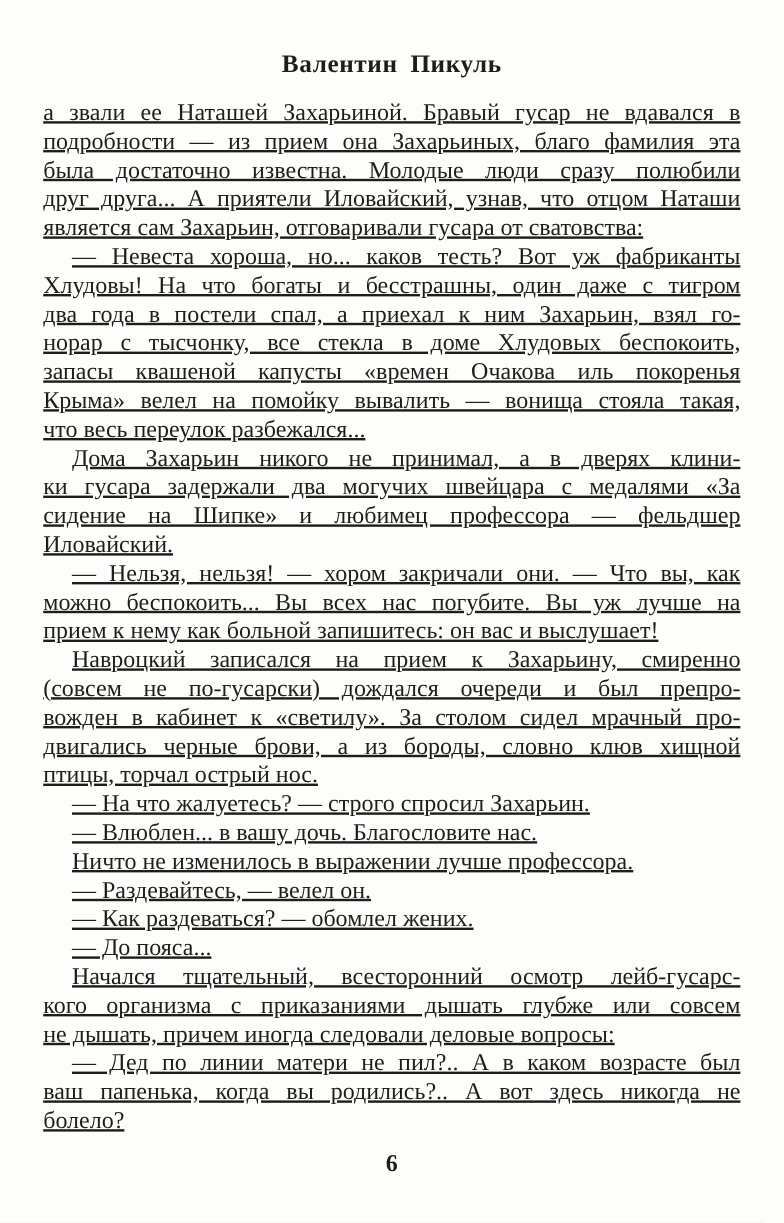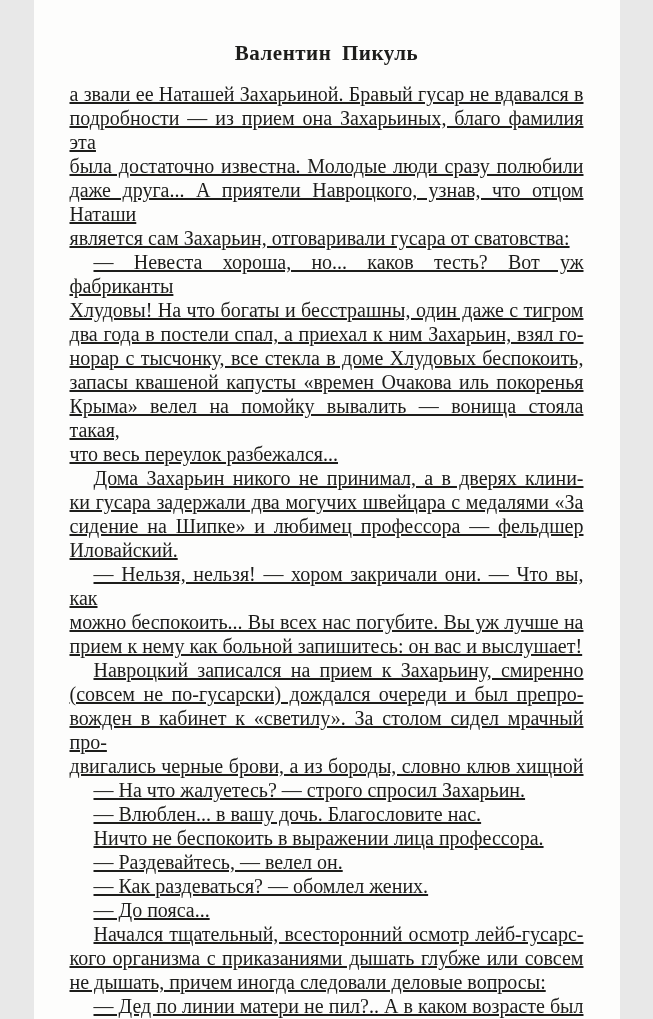--- a/index.html
+++ b/index.html
@@ -12,7 +12,7 @@
   }
   .page {
     position: relative;
-    width: 586px;
+    width: 653px;
     height: 1019px;
     margin: 0 auto;
     box-sizing: border-box;

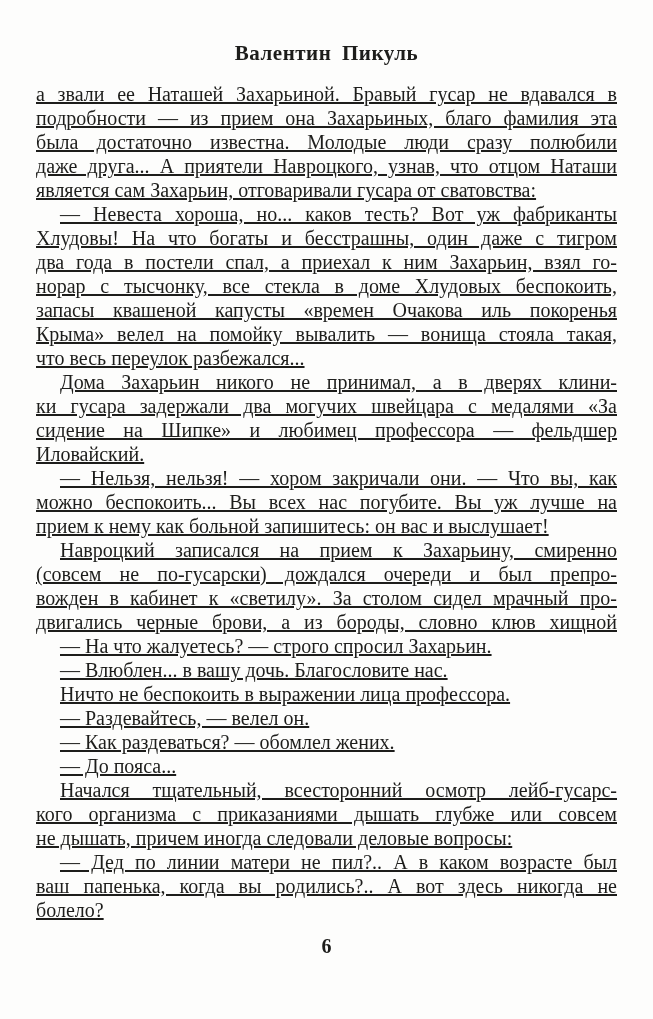--- a/index.html
+++ b/index.html
@@ -71,7 +71,7 @@
         <div class="line">а звали ее Наташей Захарьиной. Бравый гусар не вдавался в</div>
         <div class="line">подробности — из прием она Захарьиных, благо фамилия эта</div>
         <div class="line">была достаточно известна. Молодые люди сразу полюбили</div>
-        <div class="line">даже друга... А приятели Навроцкого, узнав, что отцом Наташи</div>
+        <div class="line">друг друга... А приятели Иловайский, узнав, что отцом Наташи</div>
         <div class="line last">является сам Захарьин, отговаривали гусара от сватовства:</div>
       </div>
       <div class="para">

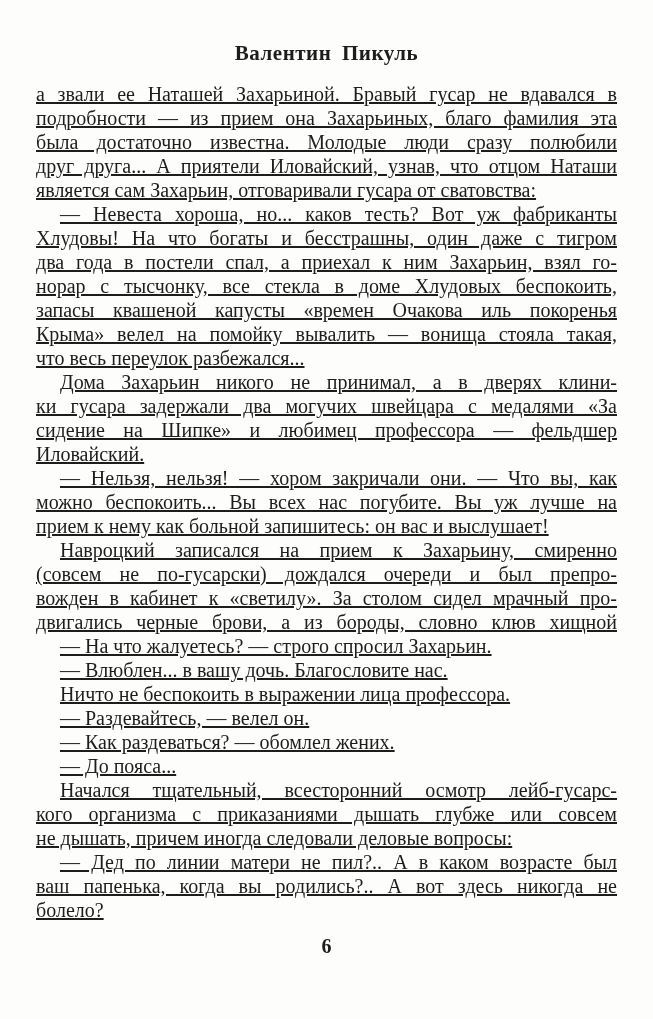--- a/index.html
+++ b/index.html
@@ -99,6 +99,7 @@
         <div class="line">(совсем не по-гусарски) дождался очереди и был препро-</div>
         <div class="line">вожден в кабинет к «светилу». За столом сидел мрачный про-</div>
         <div class="line">двигались черные брови, а из бороды, словно клюв хищной</div>
+        <div class="line last">птицы, торчал острый нос.</div>
       </div>
       <div class="para">
         <div class="line last first-indent">— На что жалуетесь? — строго спросил Захарьин.</div>

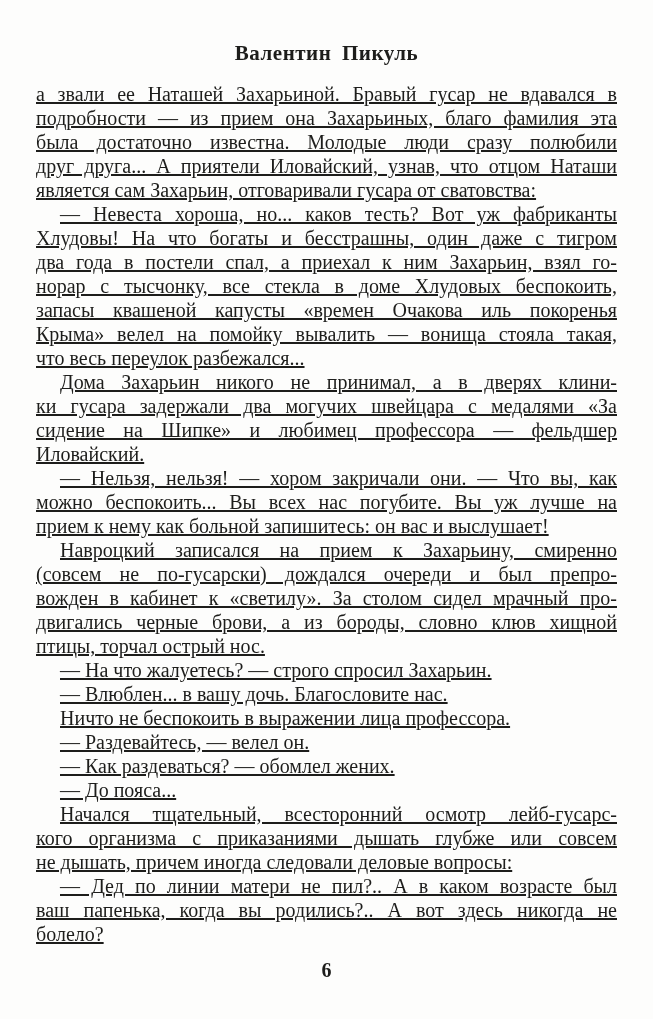--- a/index.html
+++ b/index.html
@@ -108,7 +108,7 @@
         <div class="line last first-indent">— Влюблен... в вашу дочь. Благословите нас.</div>
       </div>
       <div class="para">
-        <div class="line last first-indent">Ничто не беспокоить в выражении лица профессора.</div>
+        <div class="line last first-indent">Ничто не изменилось в выражении лучше профессора.</div>
       </div>
       <div class="para">
         <div class="line last first-indent">— Раздевайтесь, — велел он.</div>

